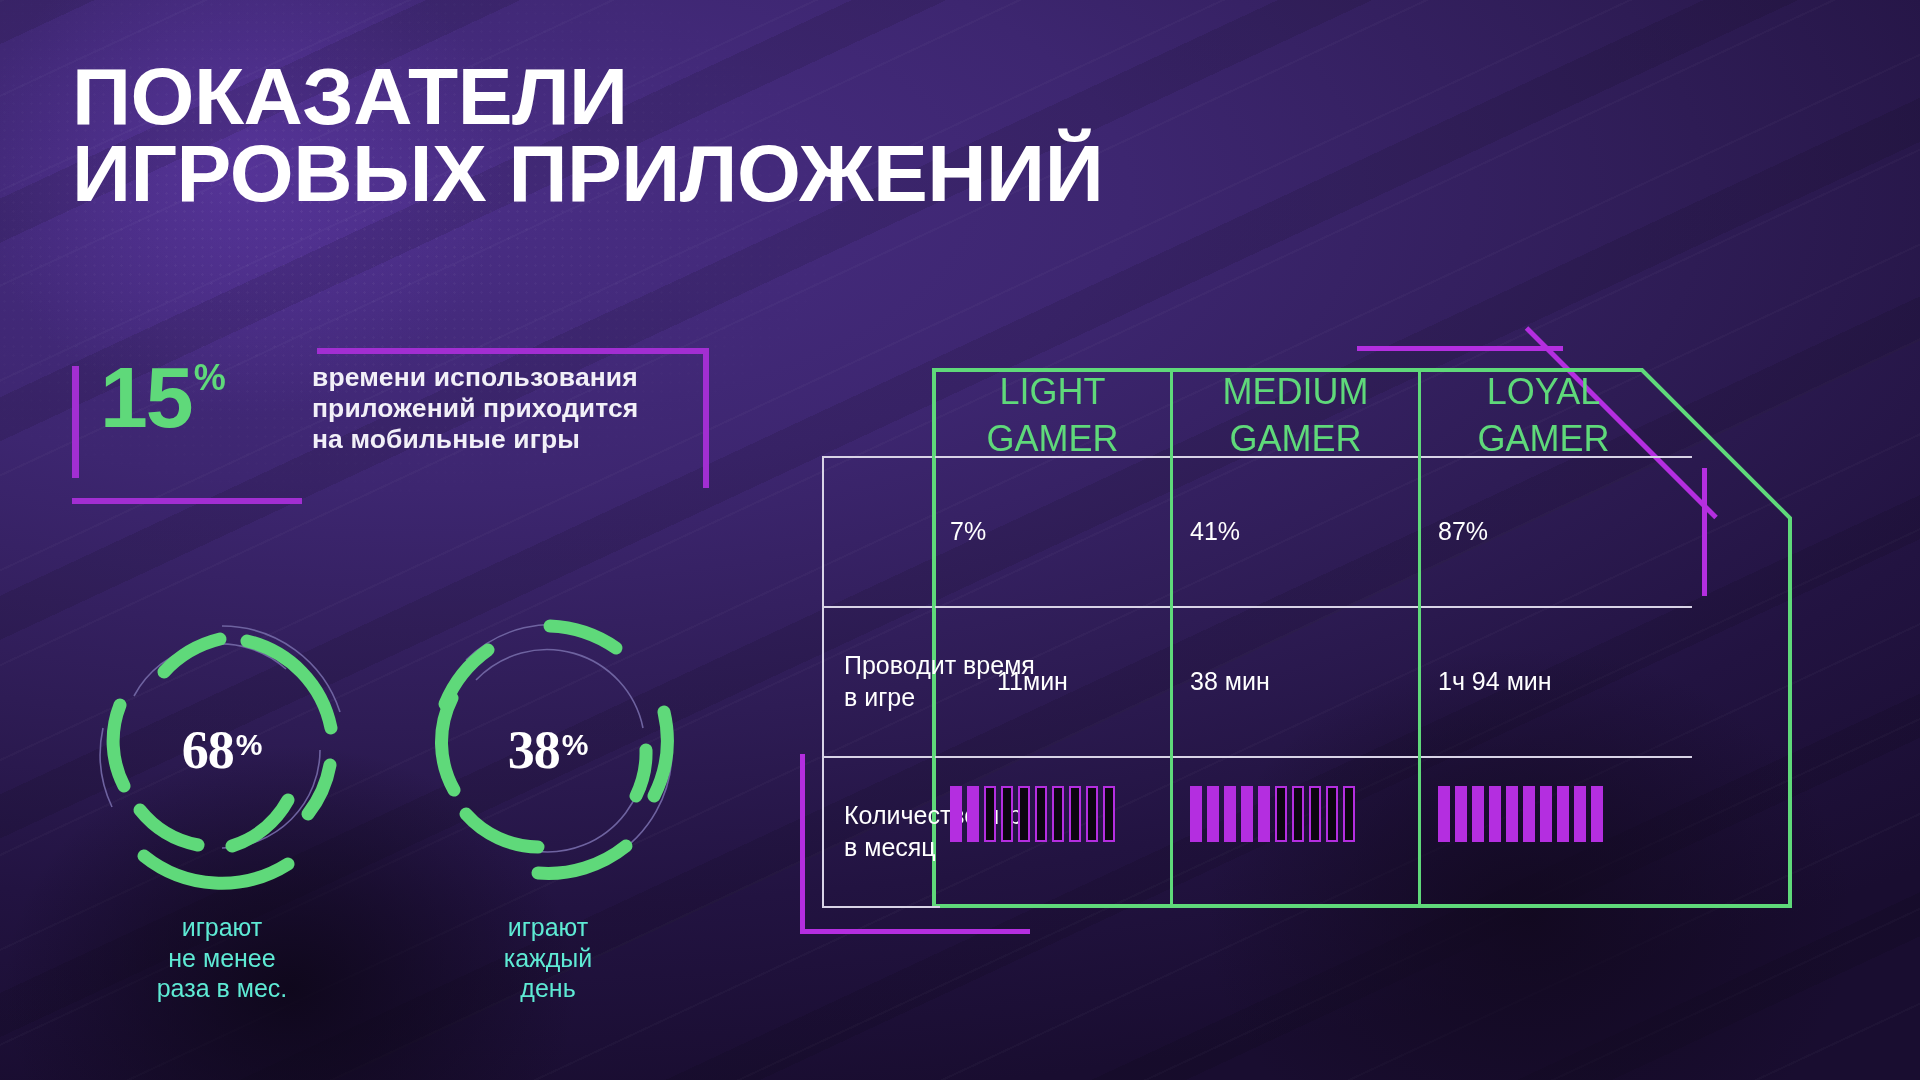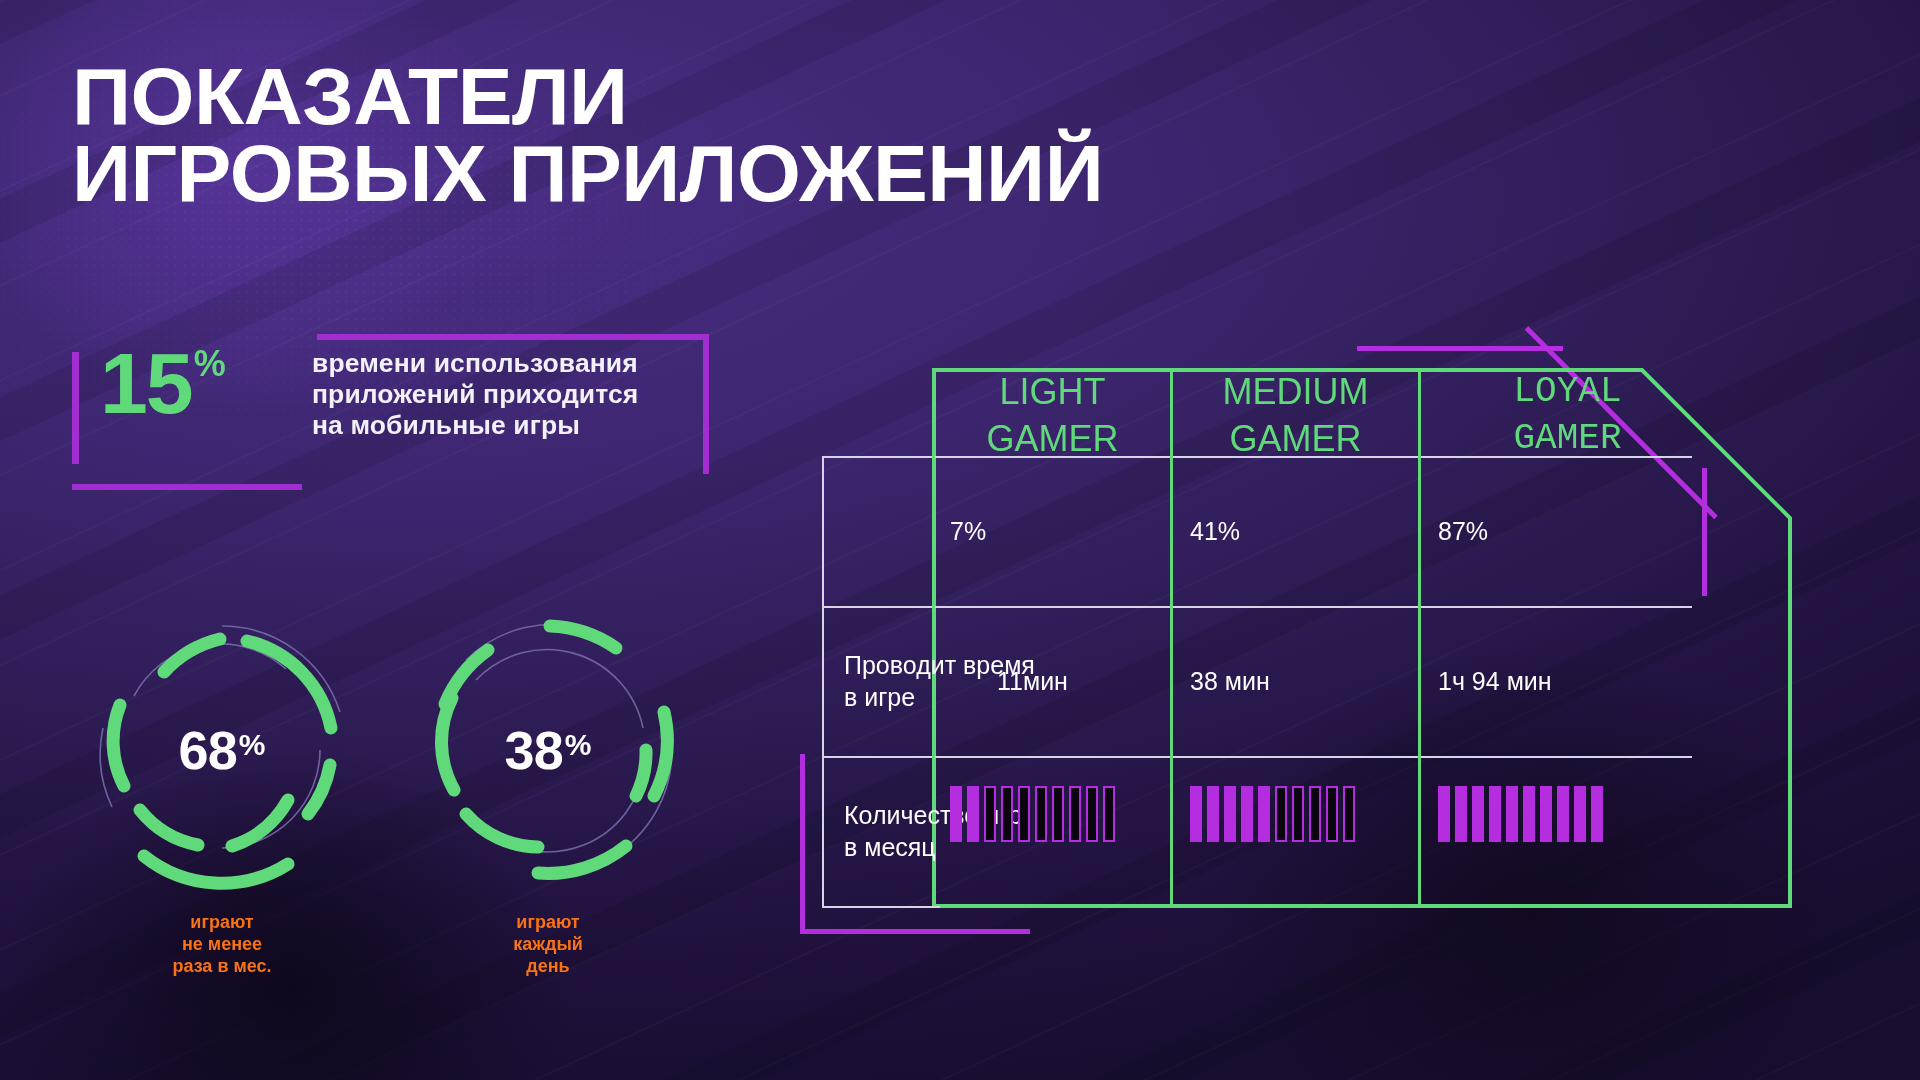--- a/index.html
+++ b/index.html
@@ -67,7 +67,7 @@
   #title .l2 { display:block; }
 
   
-  #stat15 { position:absolute; left:72px; top:342px; width:580px; height:140px;padding-left:48px; }
+  #stat15 { position:absolute; left:72px; top:356px; width:580px; height:140px;padding-left:48px; }
   .s15-bar-left {
     position:absolute; left:0; top:10px; width:7px; height:112px;
     background:#a22ed2;

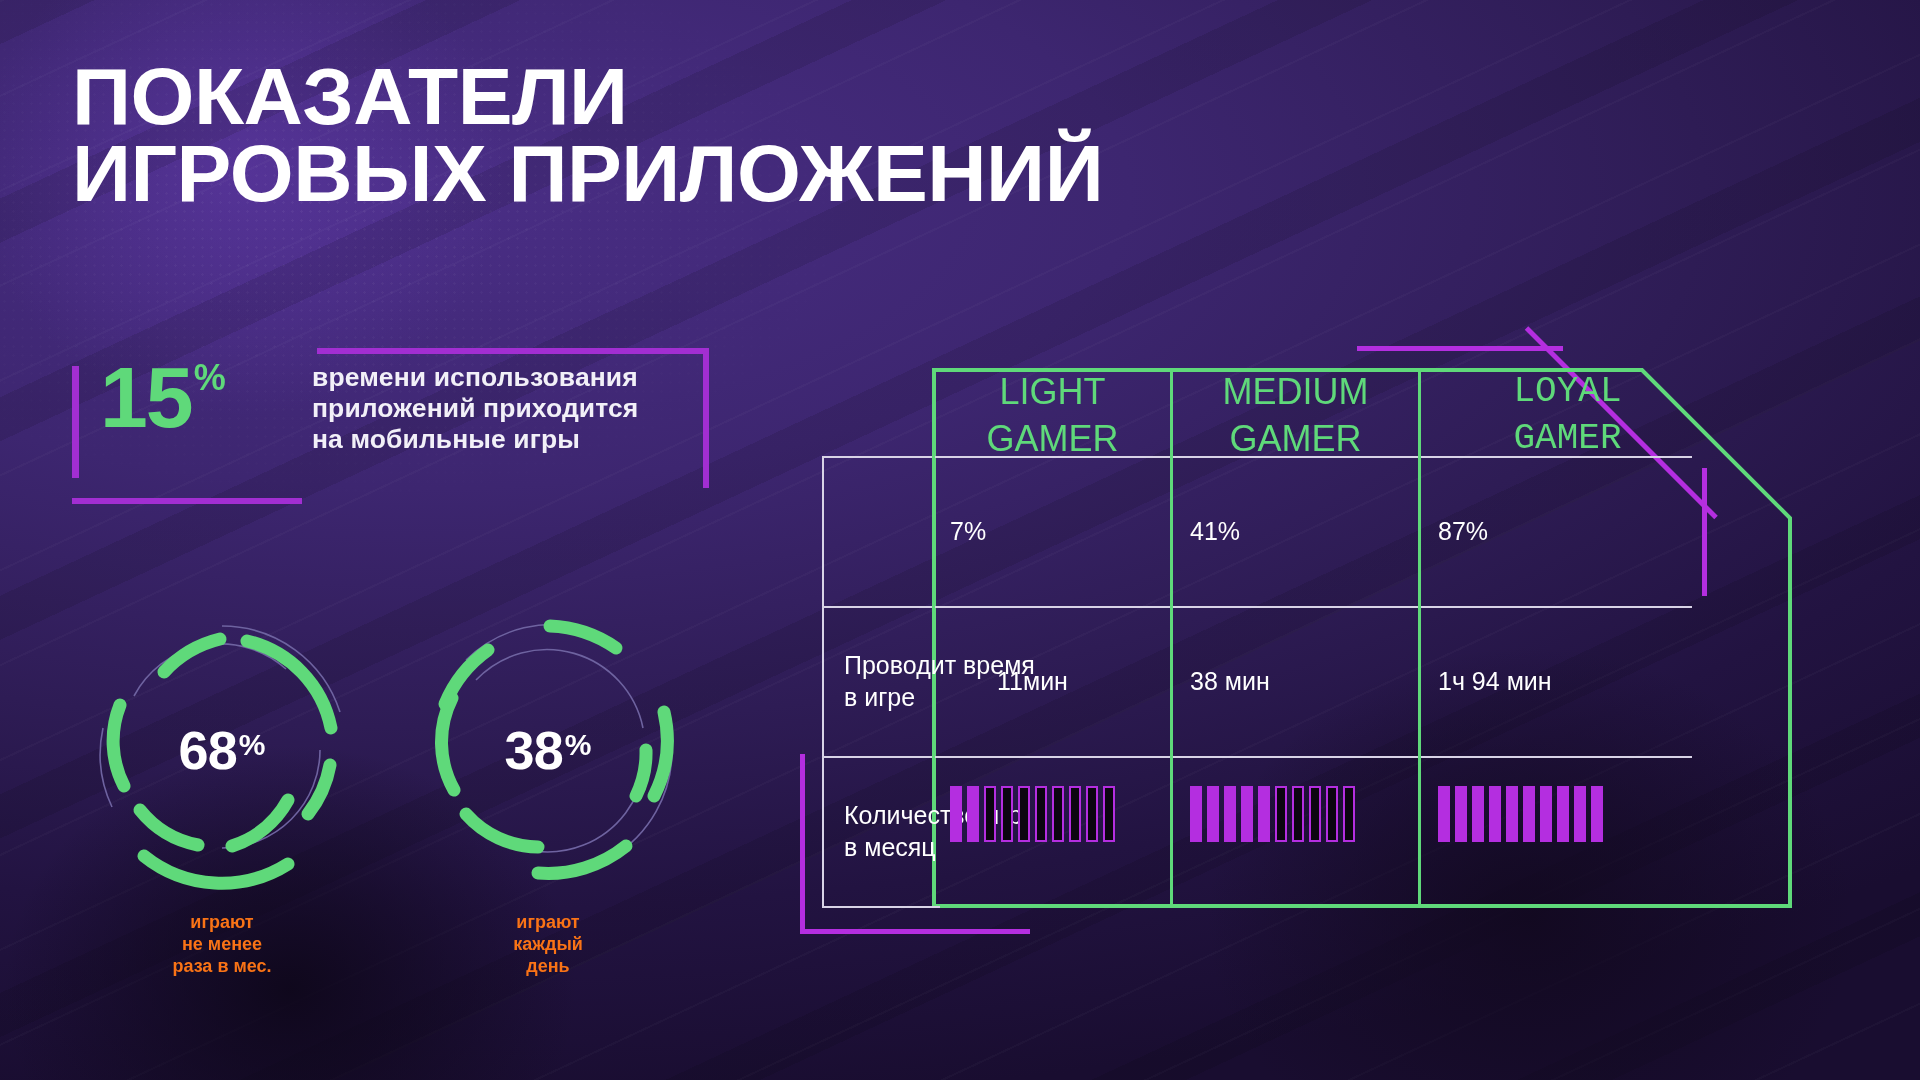--- a/index.html
+++ b/index.html
@@ -292,7 +292,7 @@
 GAMER</div>
     <div class="tbl-head" style="left:351px; top:8px;  width:245px; height:80px;">MEDIUM
 GAMER</div>
-    <div class="tbl-head" style="left:623px; top:8px;  width:245px; height:80px;font-family:Liberation Mono, monospace;">LOYAL
+    <div class="tbl-head" style="left:599px; top:8px;  width:245px; height:80px;">LOYAL
 GAMER</div>
 
     <div class="tbl-cell" style="left:128px; top:88px; width:200px; height:150px;">7%</div>

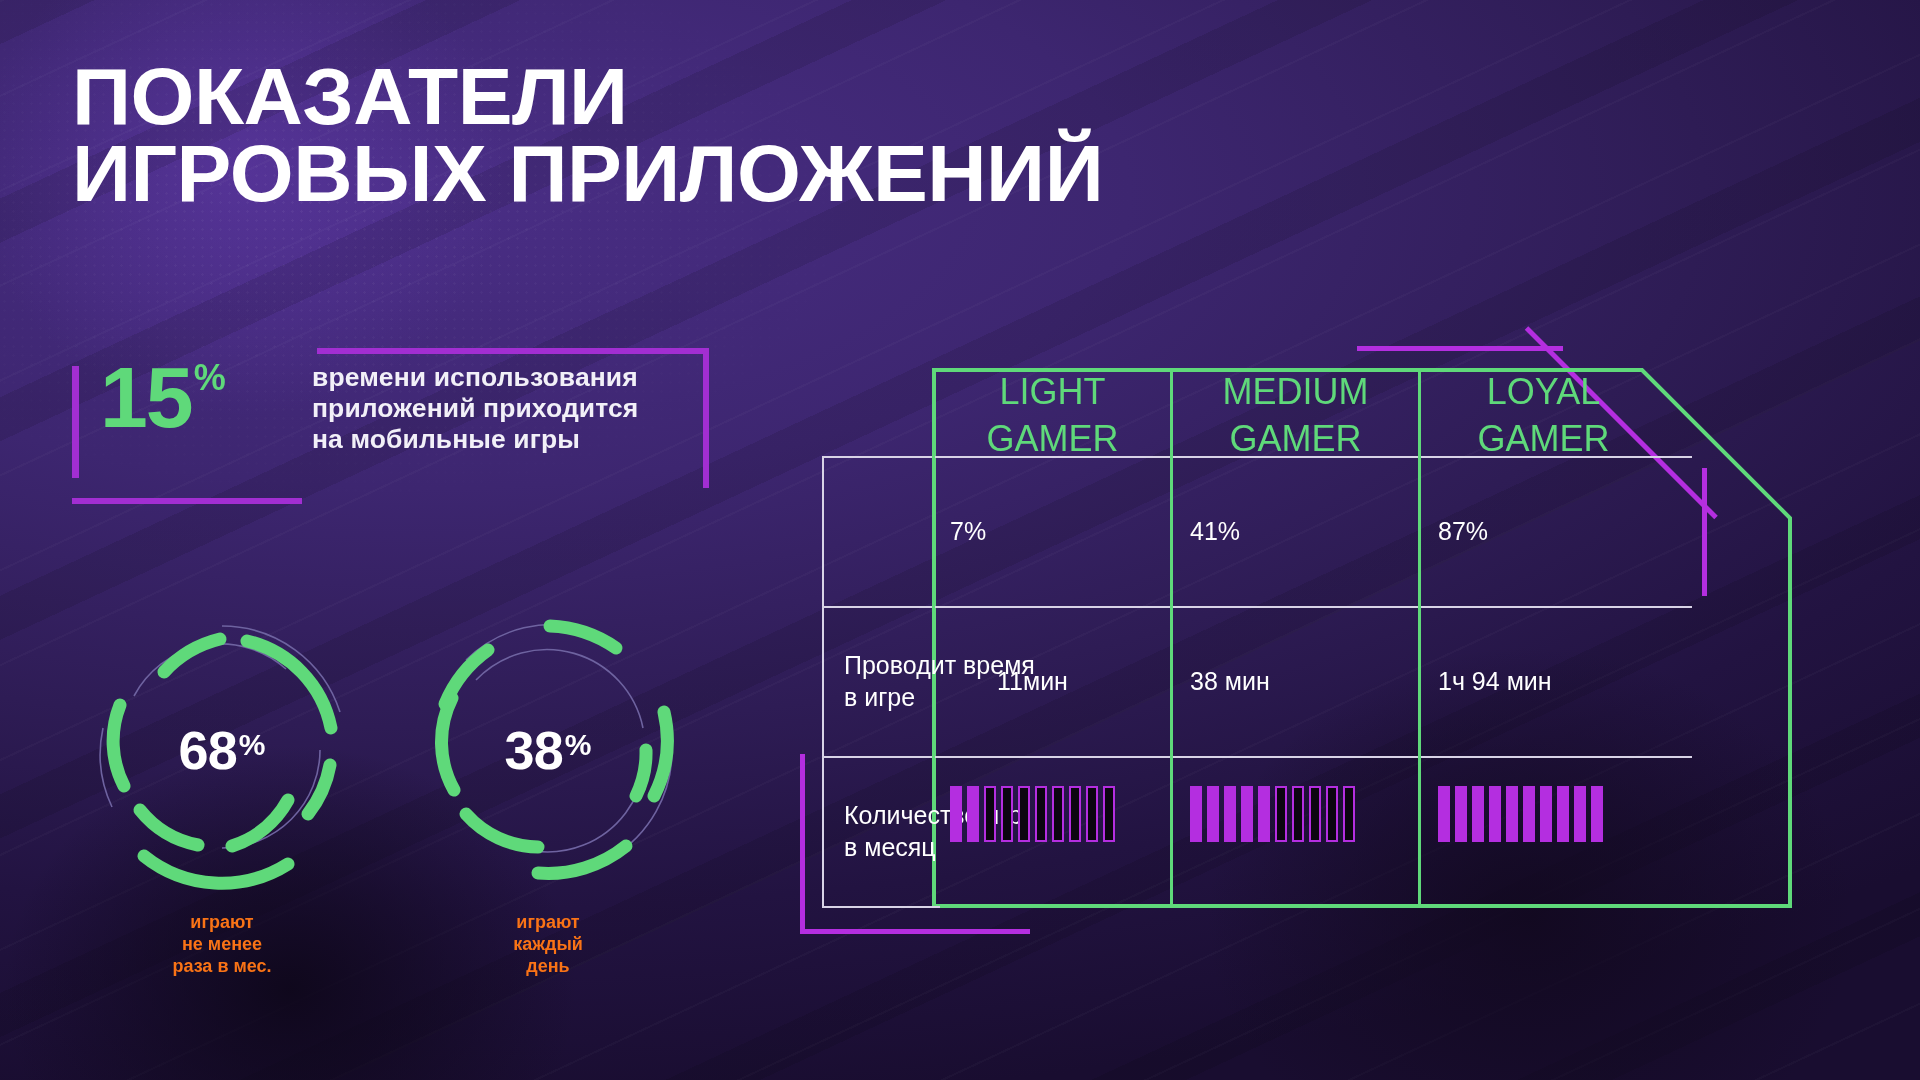--- a/index.html
+++ b/index.html
@@ -109,7 +109,7 @@
     display:flex; align-items:center; justify-content:center;
     color:#ffffff; font-weight:bold;
   }
-  .donut-val .n { font-size:54px; letter-spacing:-1px; }
+  .donut-val .n { font-size:54px; letter-spacing:-1px;font-family:Liberation Serif, serif; }
   .donut-val .p { font-size:30px; margin-left:2px; margin-top:-10px; }
   .donut-label {
     position:absolute; top:312px; left:-40px; width:380px;

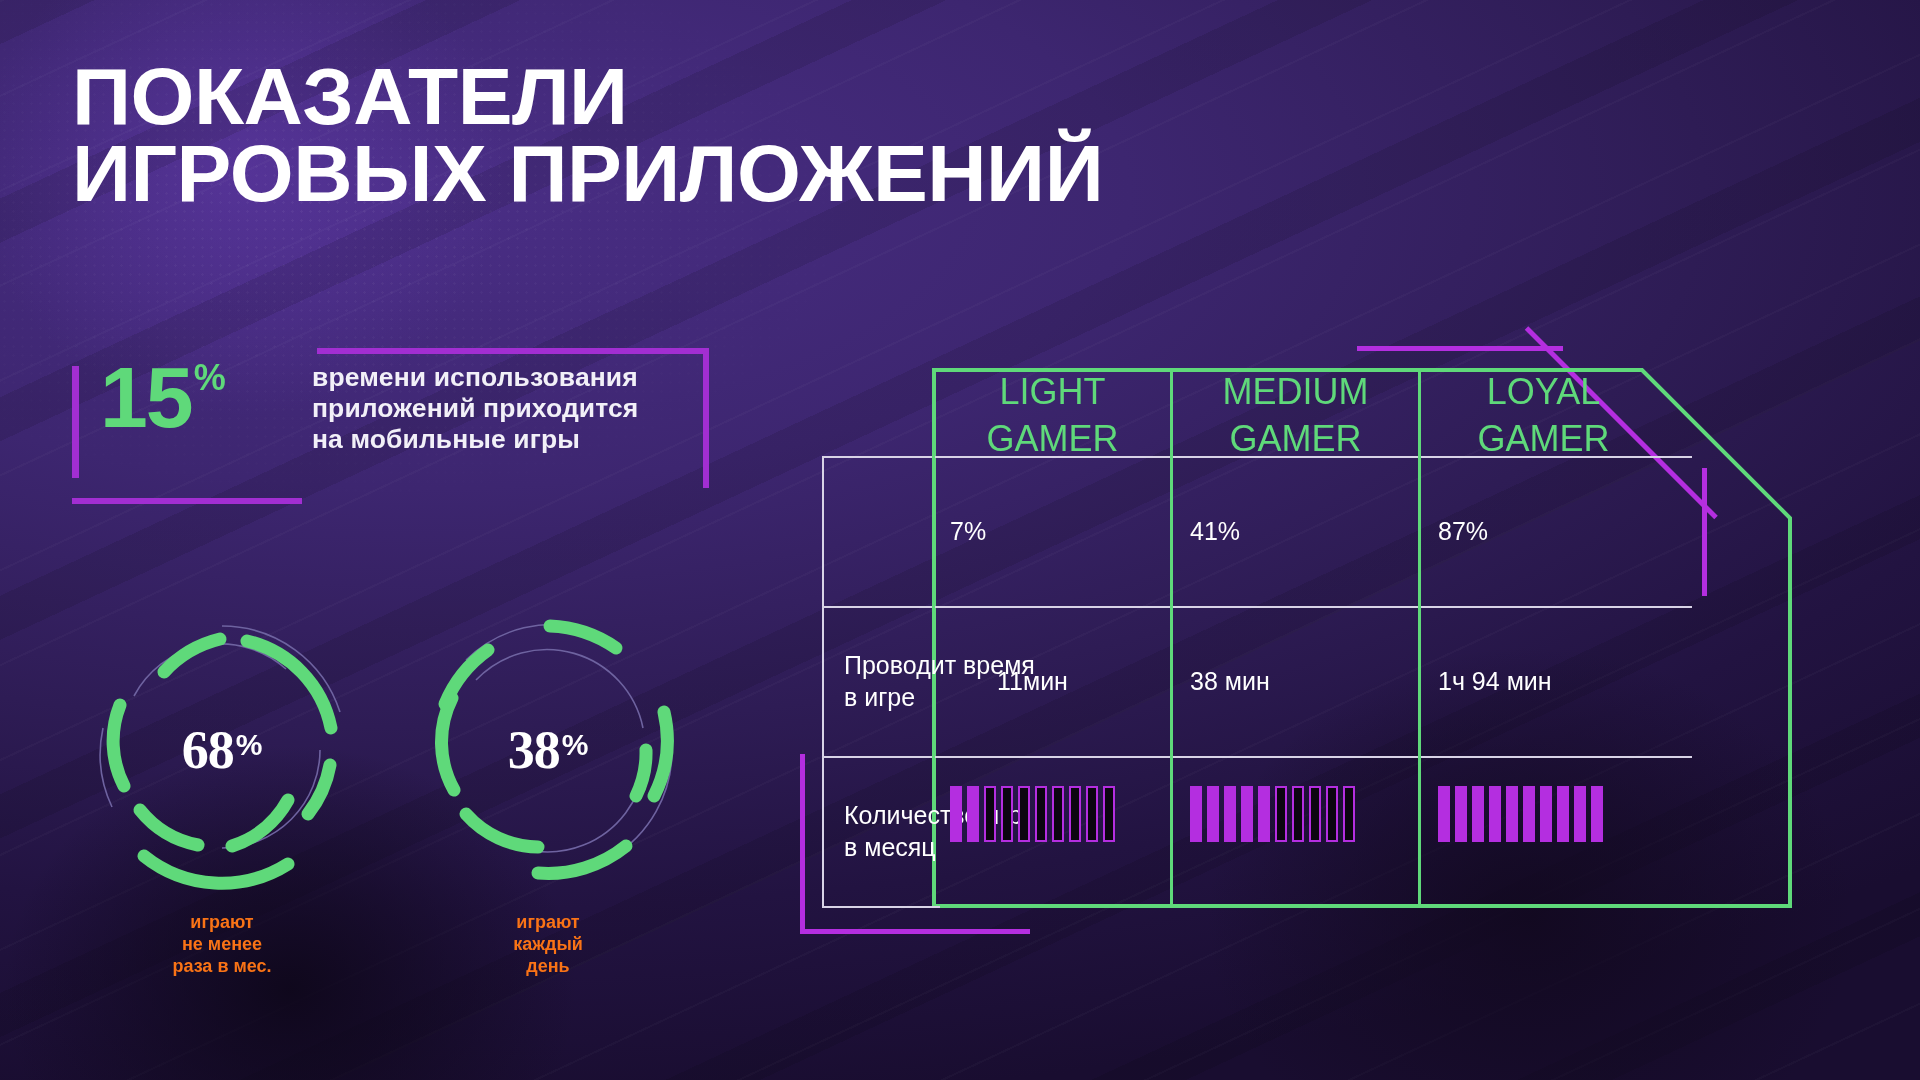--- a/index.html
+++ b/index.html
@@ -114,8 +114,8 @@
   .donut-label {
     position:absolute; top:312px; left:-40px; width:380px;
     text-align:center;
-    color:#f97316; font-weight:bold;
-    font-size:18px; line-height:1.22;
+    color:#5eead4; font-weight:normal;
+    font-size:25px; line-height:1.22;
     white-space:pre-line;
   }
 

